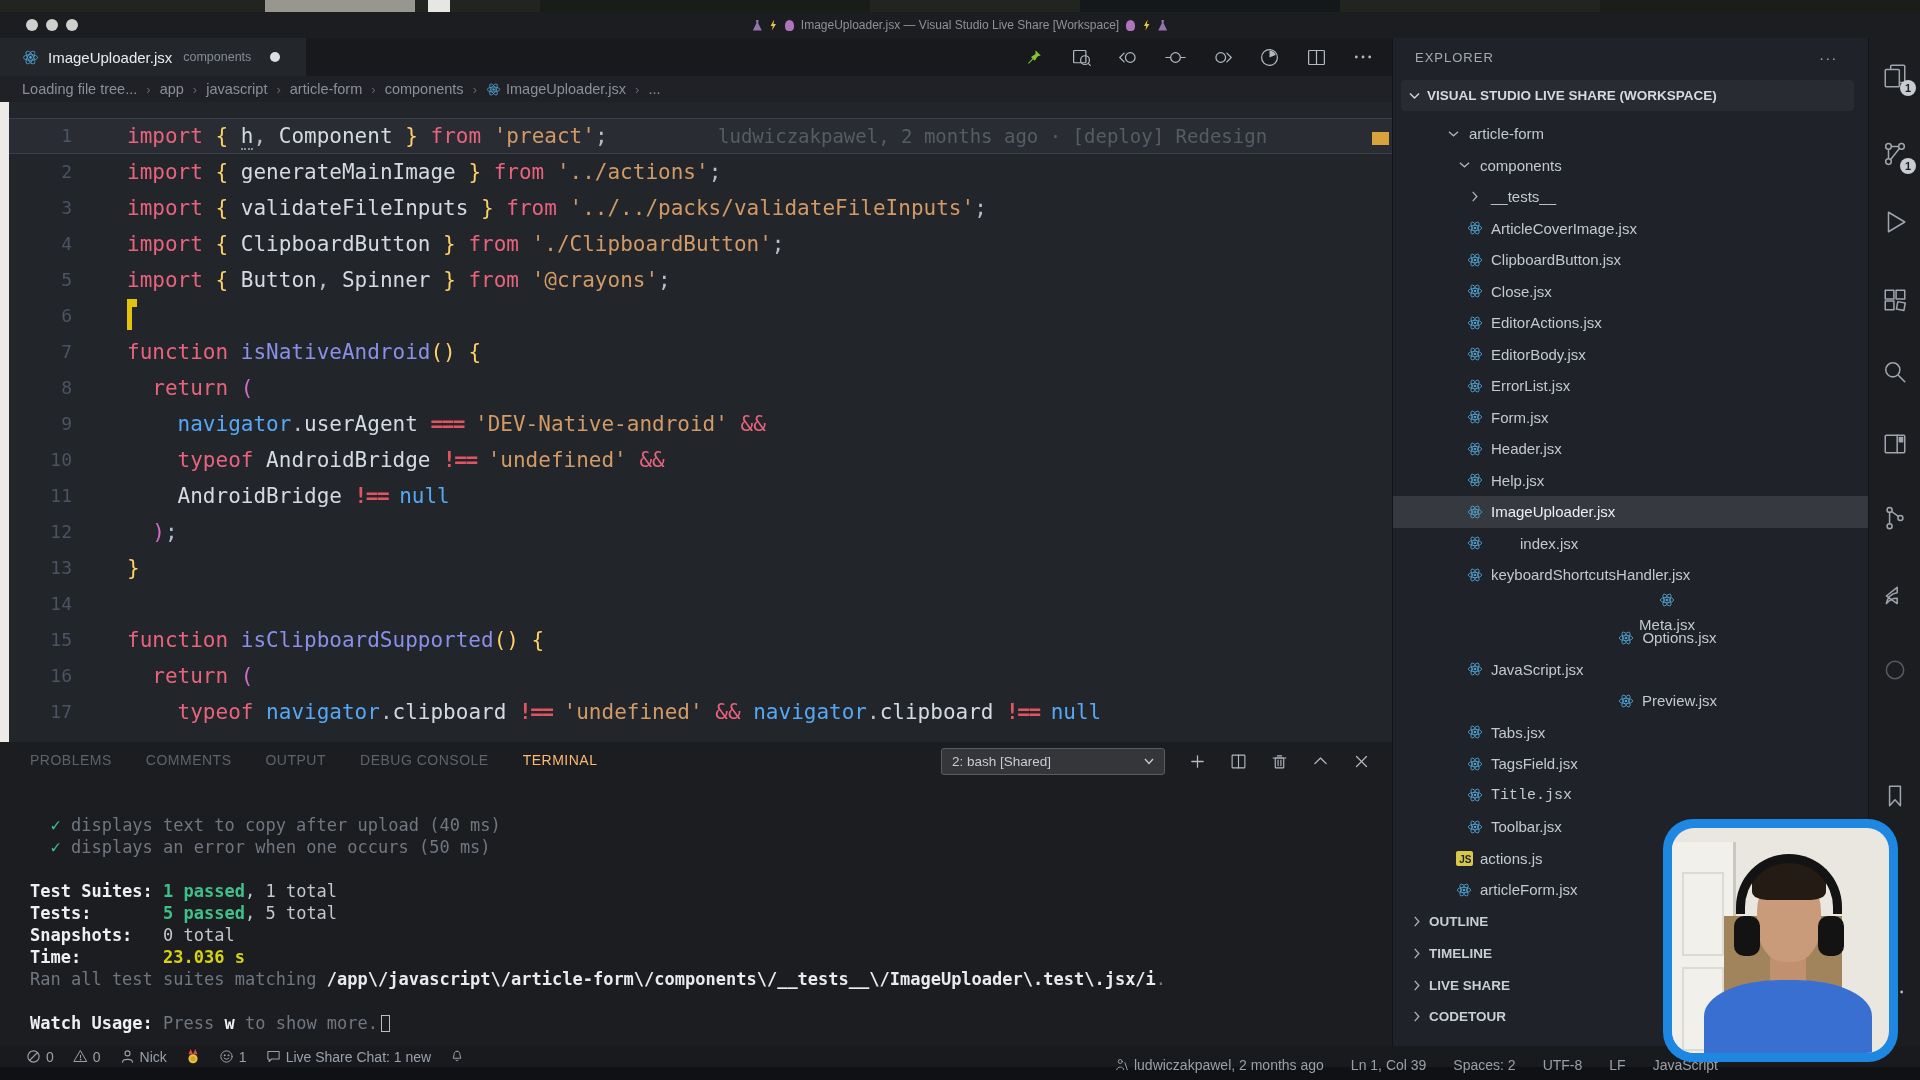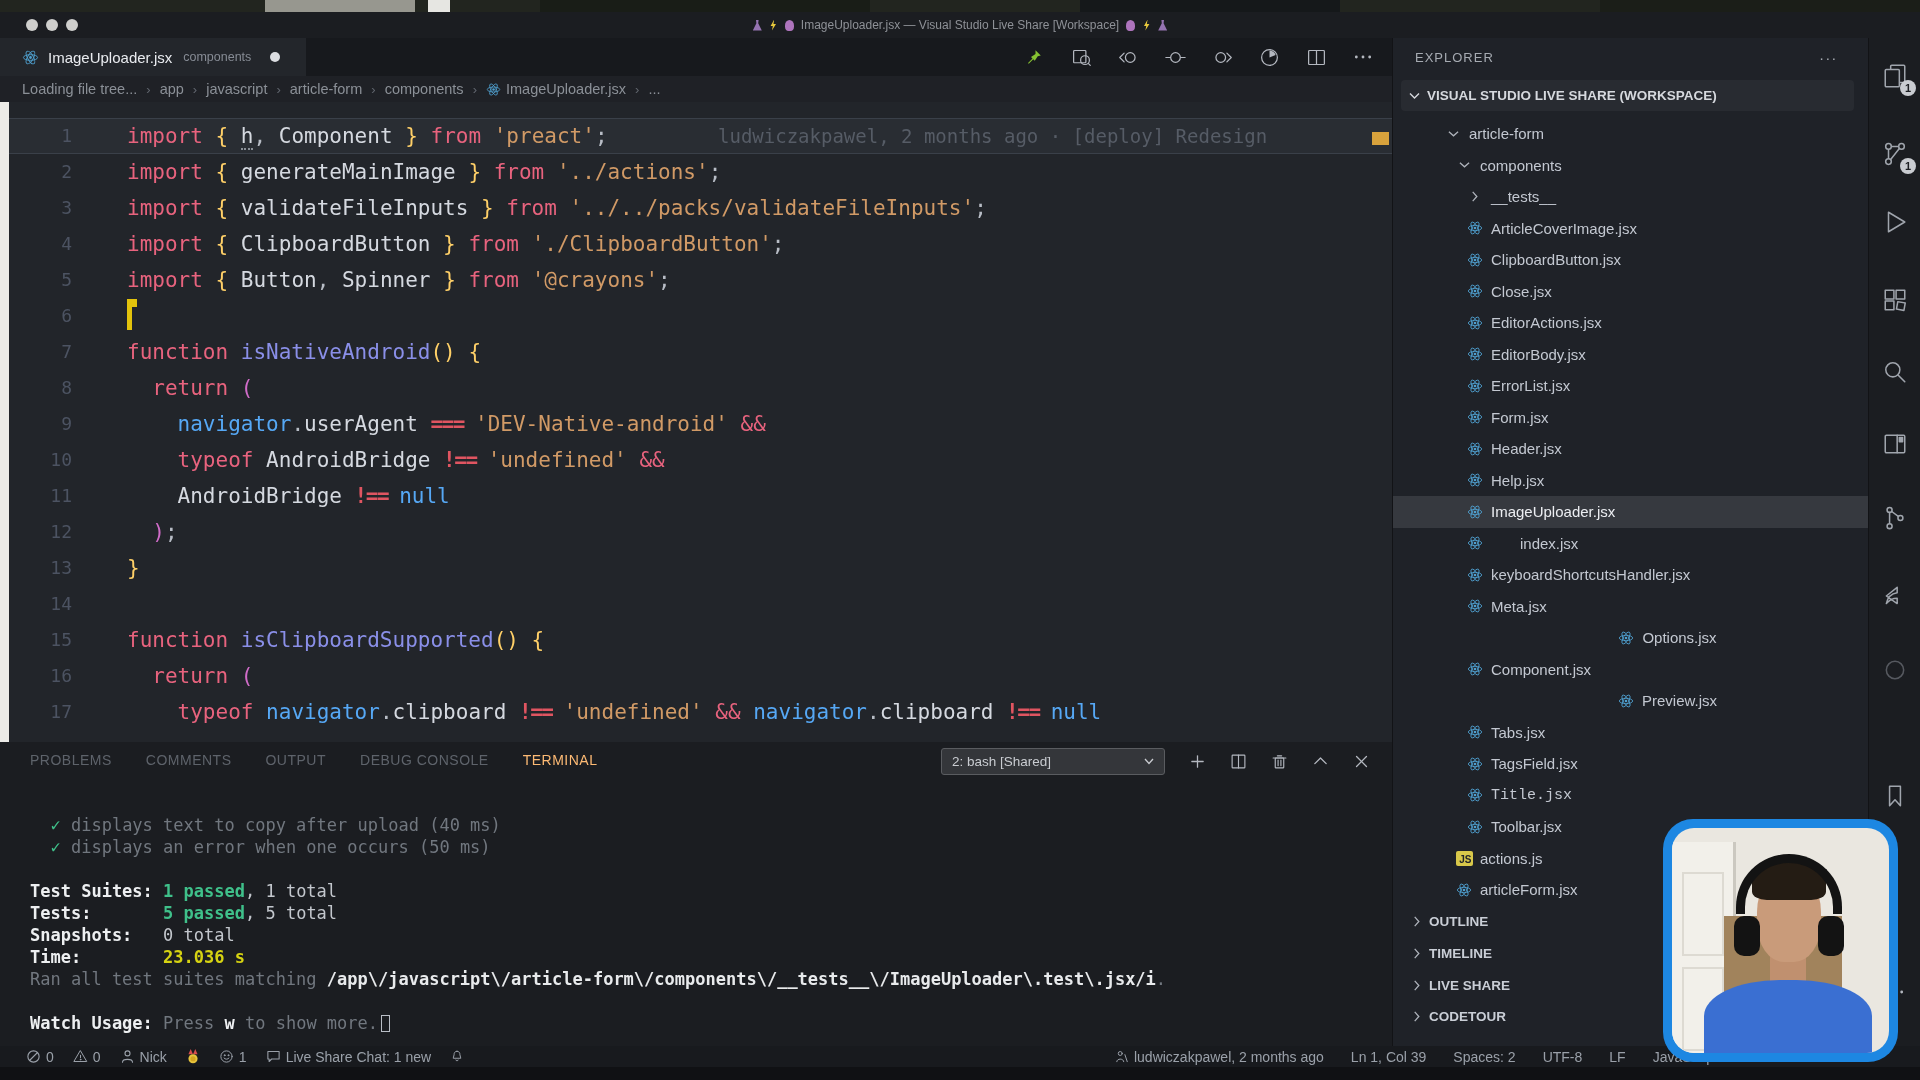--- a/index.html
+++ b/index.html
@@ -530,7 +530,7 @@
         </span>
         <span>keyboardShortcutsHandler.jsx</span>
       </div>
-      <div class="tree-row" style="padding-left: 73px;">
+      <div class="tree-row" style="padding-left: 73px; flex-direction: column;">
         <span class="glyph">
           <svg width="16" height="16" viewBox="0 0 24 24">
             <g fill="none" stroke="#4fa0cf" stroke-width="1.3">

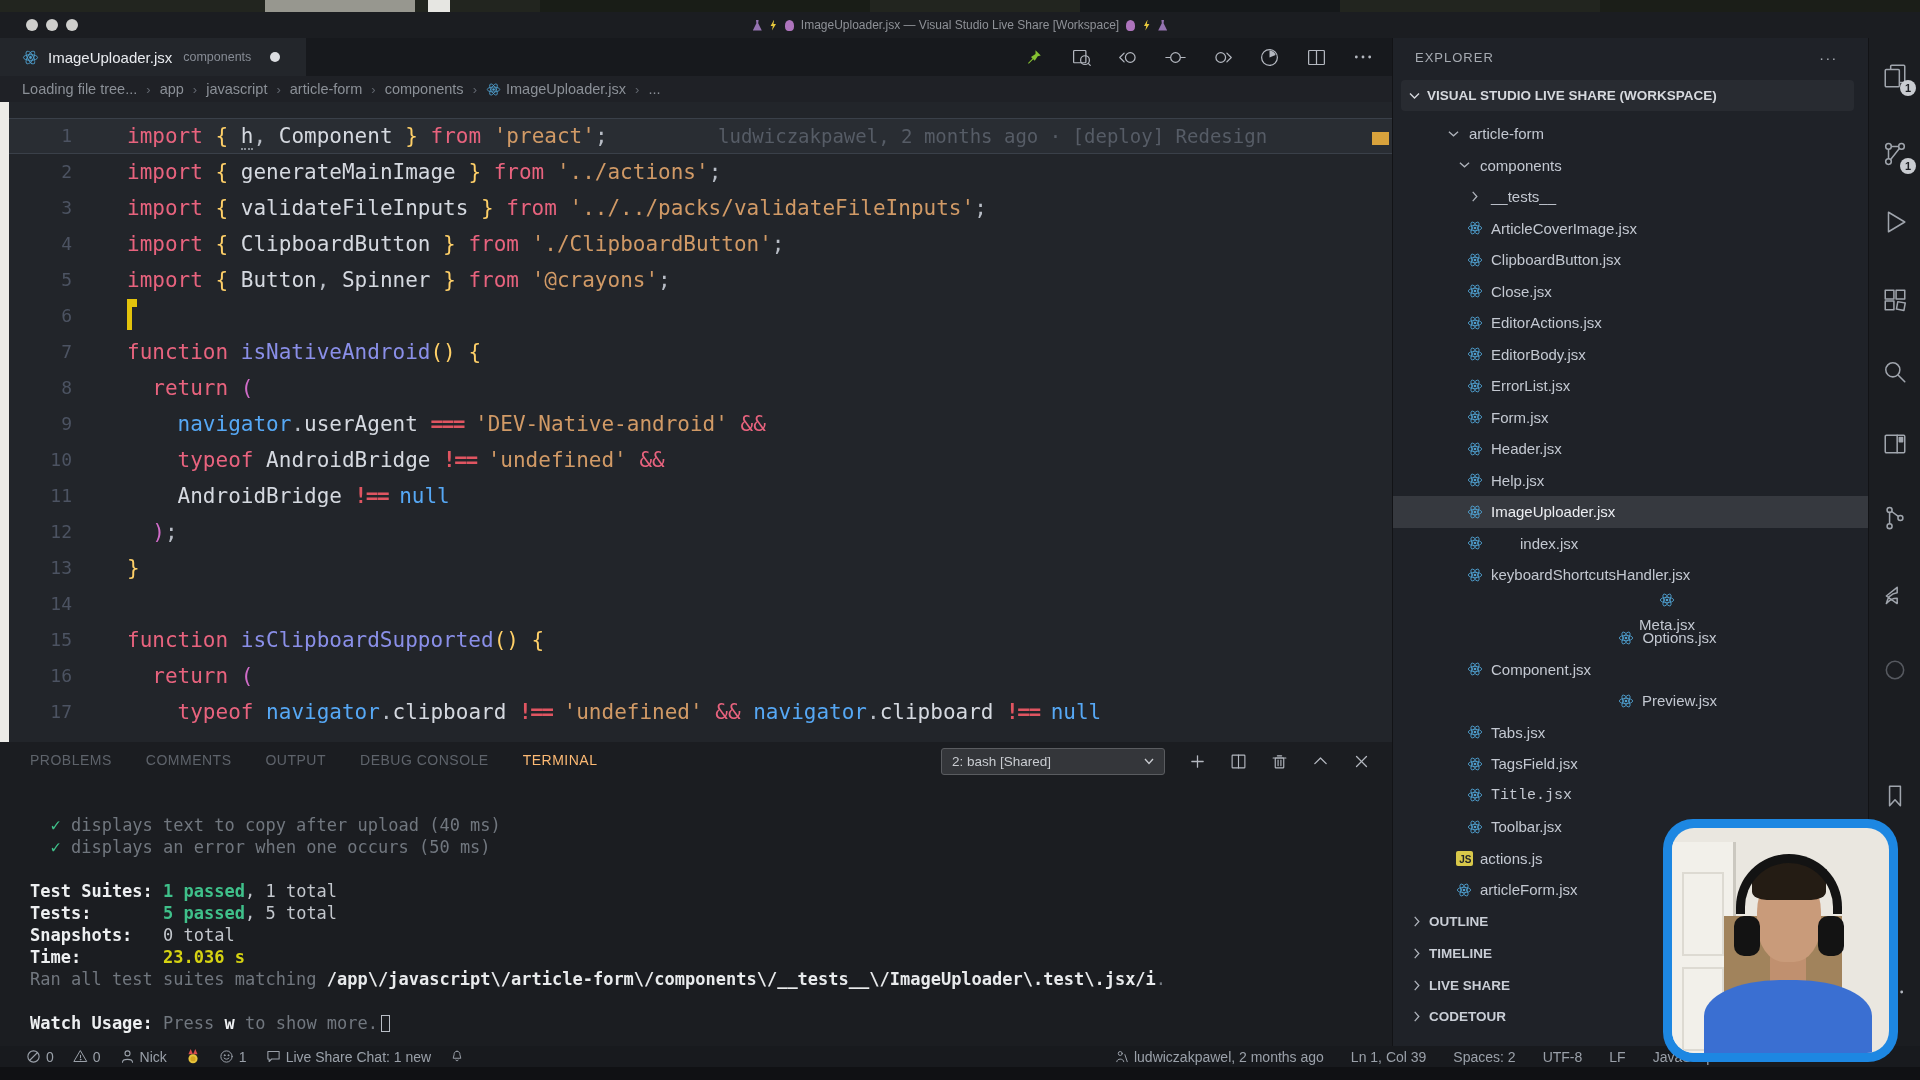--- a/index.html
+++ b/index.html
@@ -567,7 +567,7 @@
             <circle cx="12" cy="12" r="2" fill="#4fa0cf"></circle>
           </svg>
         </span>
-        <span>Component.jsx</span>
+        <span>JavaScript.jsx</span>
       </div>
       <div class="tree-row" style="padding-left: 73px; justify-content: center;">
         <span class="glyph">

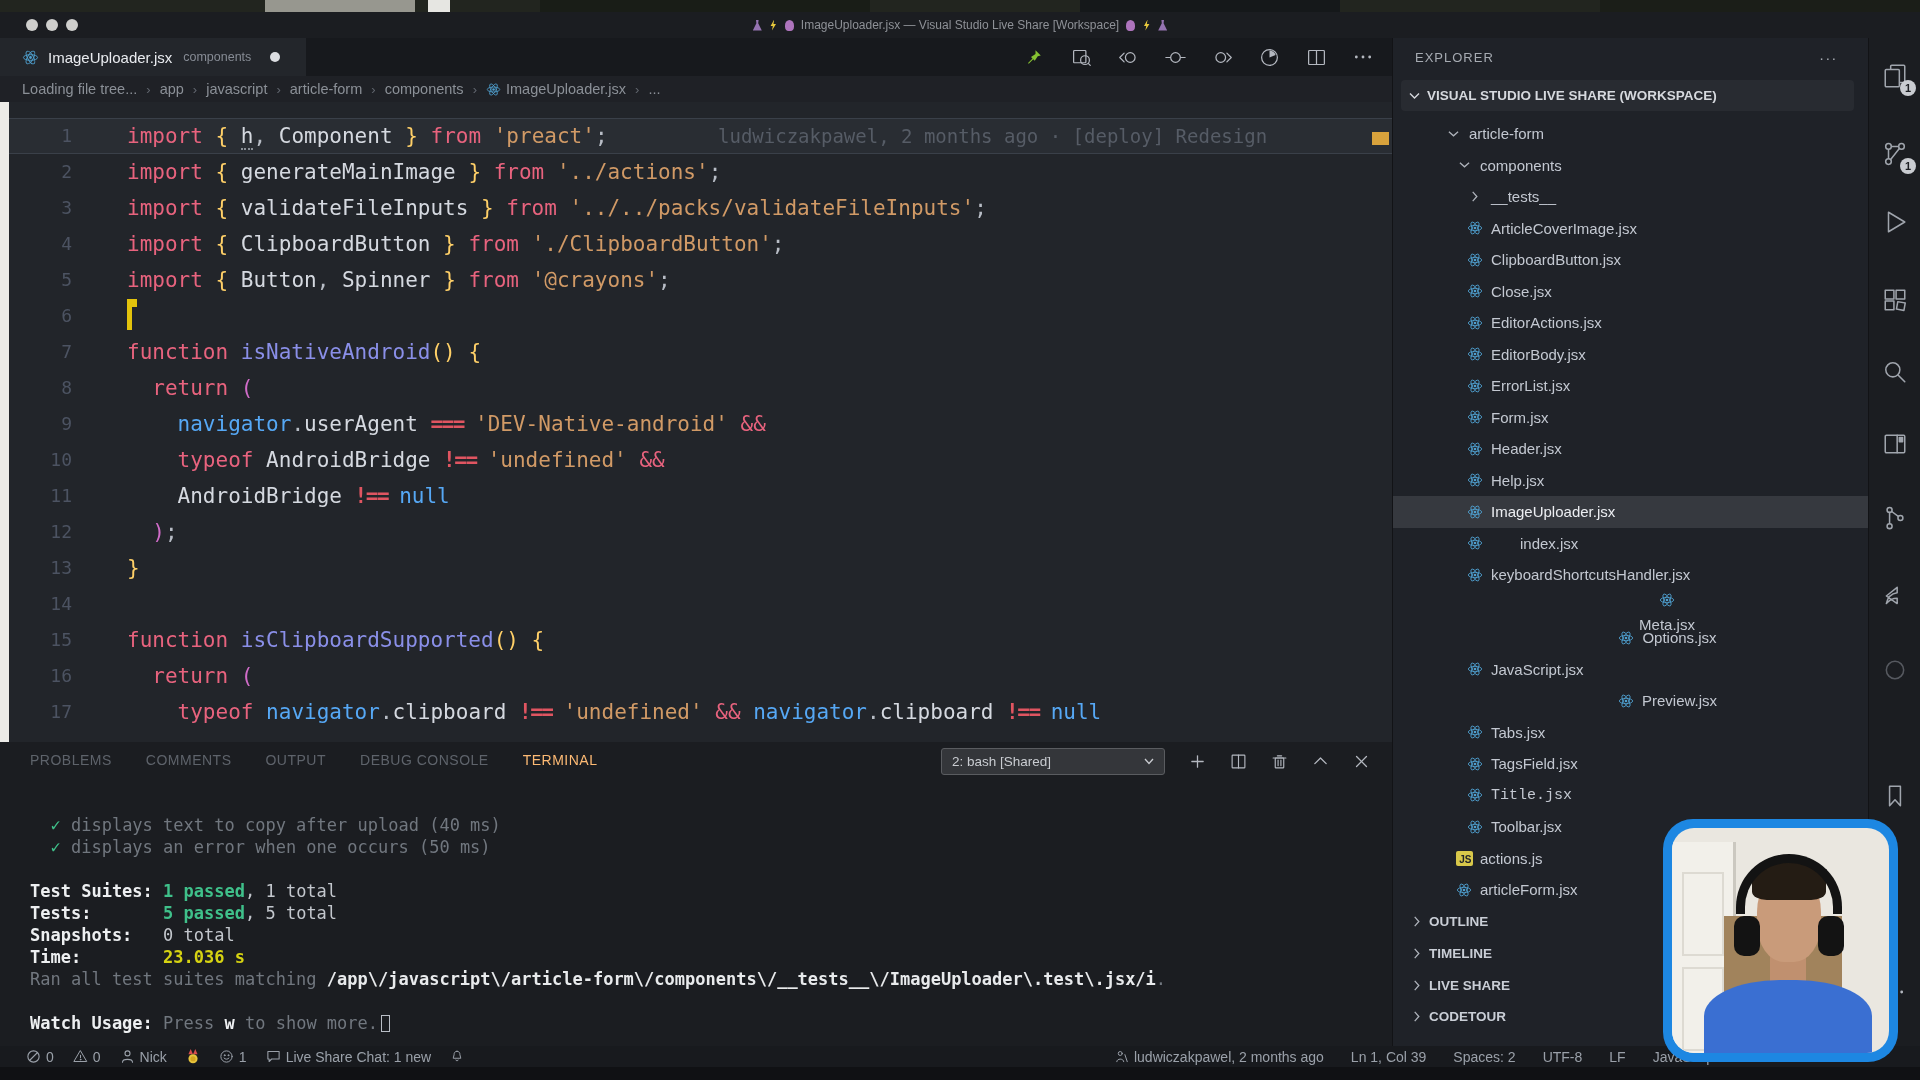--- a/index.html
+++ b/index.html
@@ -93,7 +93,7 @@
   
   #statusbar { left:0; top:1046px; width:1920px; height:21px; background:#181a1e; }
   #status-left { position:absolute; left:26px; top:0; height:21px; display:flex; align-items:center; gap:19px; }
-  #status-right { position:absolute; right:202px; top:0; height:21px; display:flex; align-items:center; gap:27px; }
+  #status-right { position:absolute; right:202px; top:8px; height:21px; display:flex; align-items:center; gap:27px; }
   .st-item { display:flex; align-items:center; gap:5px; color:#9aa0a9; font-size:14px; white-space:nowrap; }
 
   

